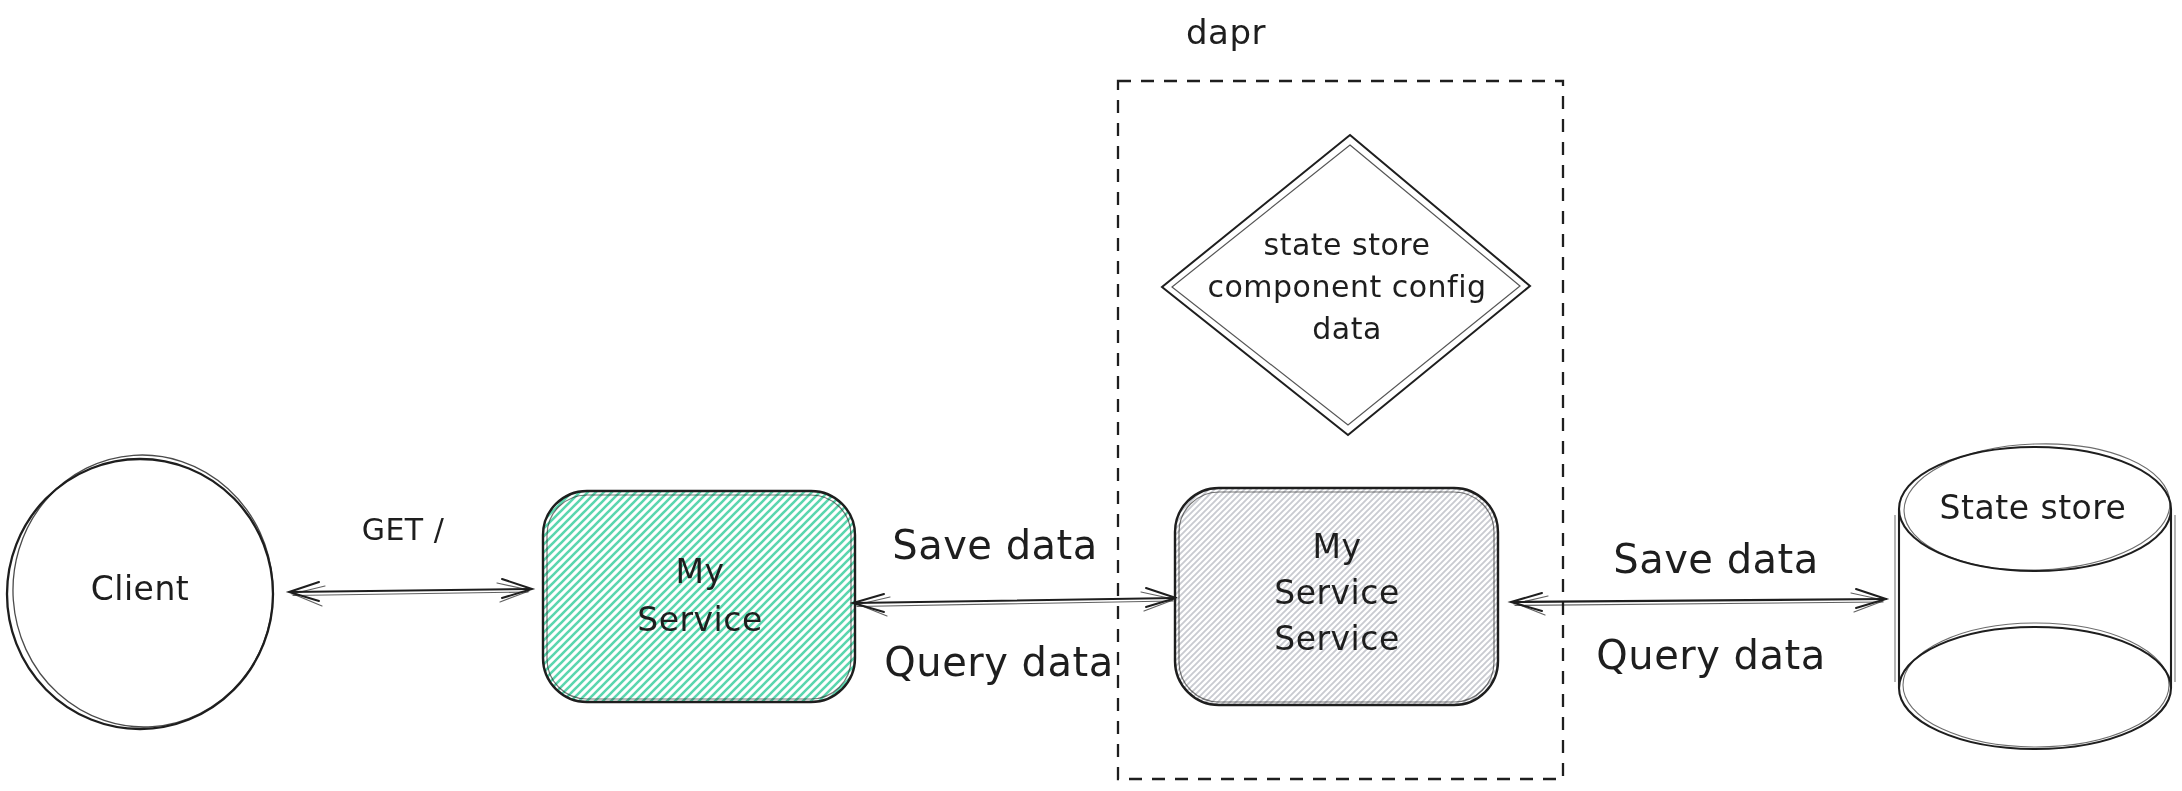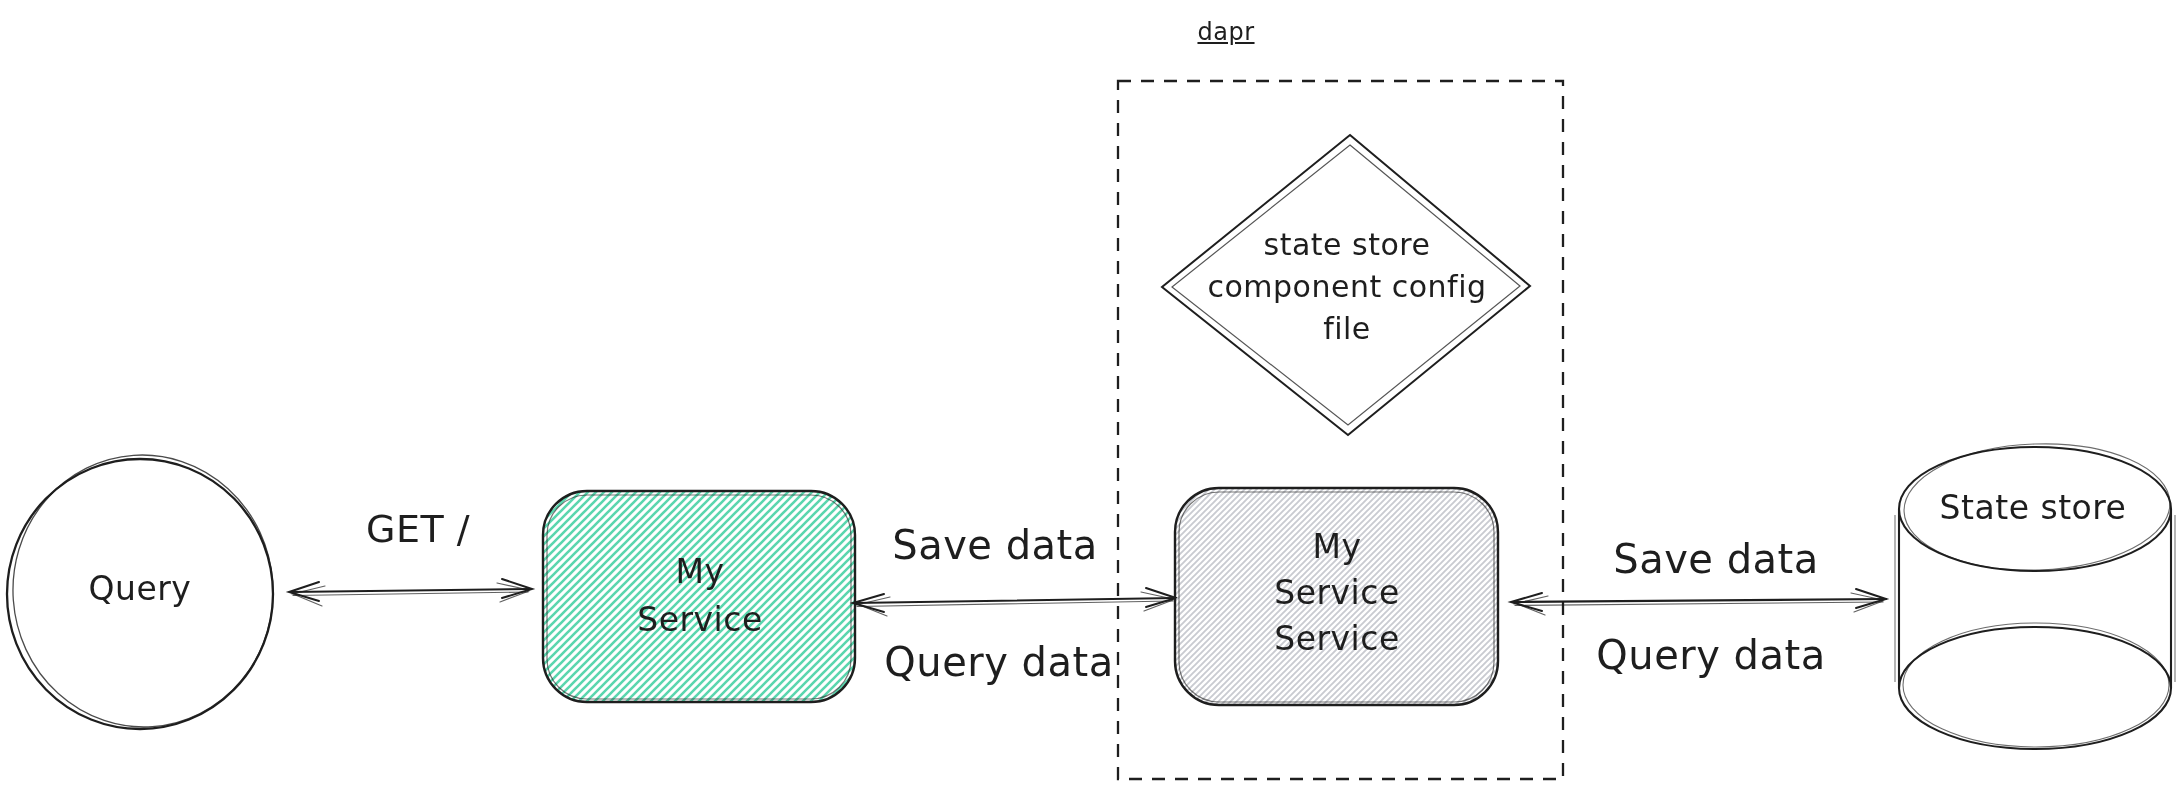--- a/index.html
+++ b/index.html
@@ -31,7 +31,7 @@
   }
   .edge-lbl   { font-size: 40px; }
   .node-lbl   { font-size: 33px; }
-  .group-lbl  { font-size: 24px; text-decoration: underline; }
+  .group-lbl  { font-size: 34px; }
   .multi      { line-height: 46px; }
   .multi-sm   { line-height: 42px; font-size: 30px; }
   .multi-svc  { line-height: 48px; }

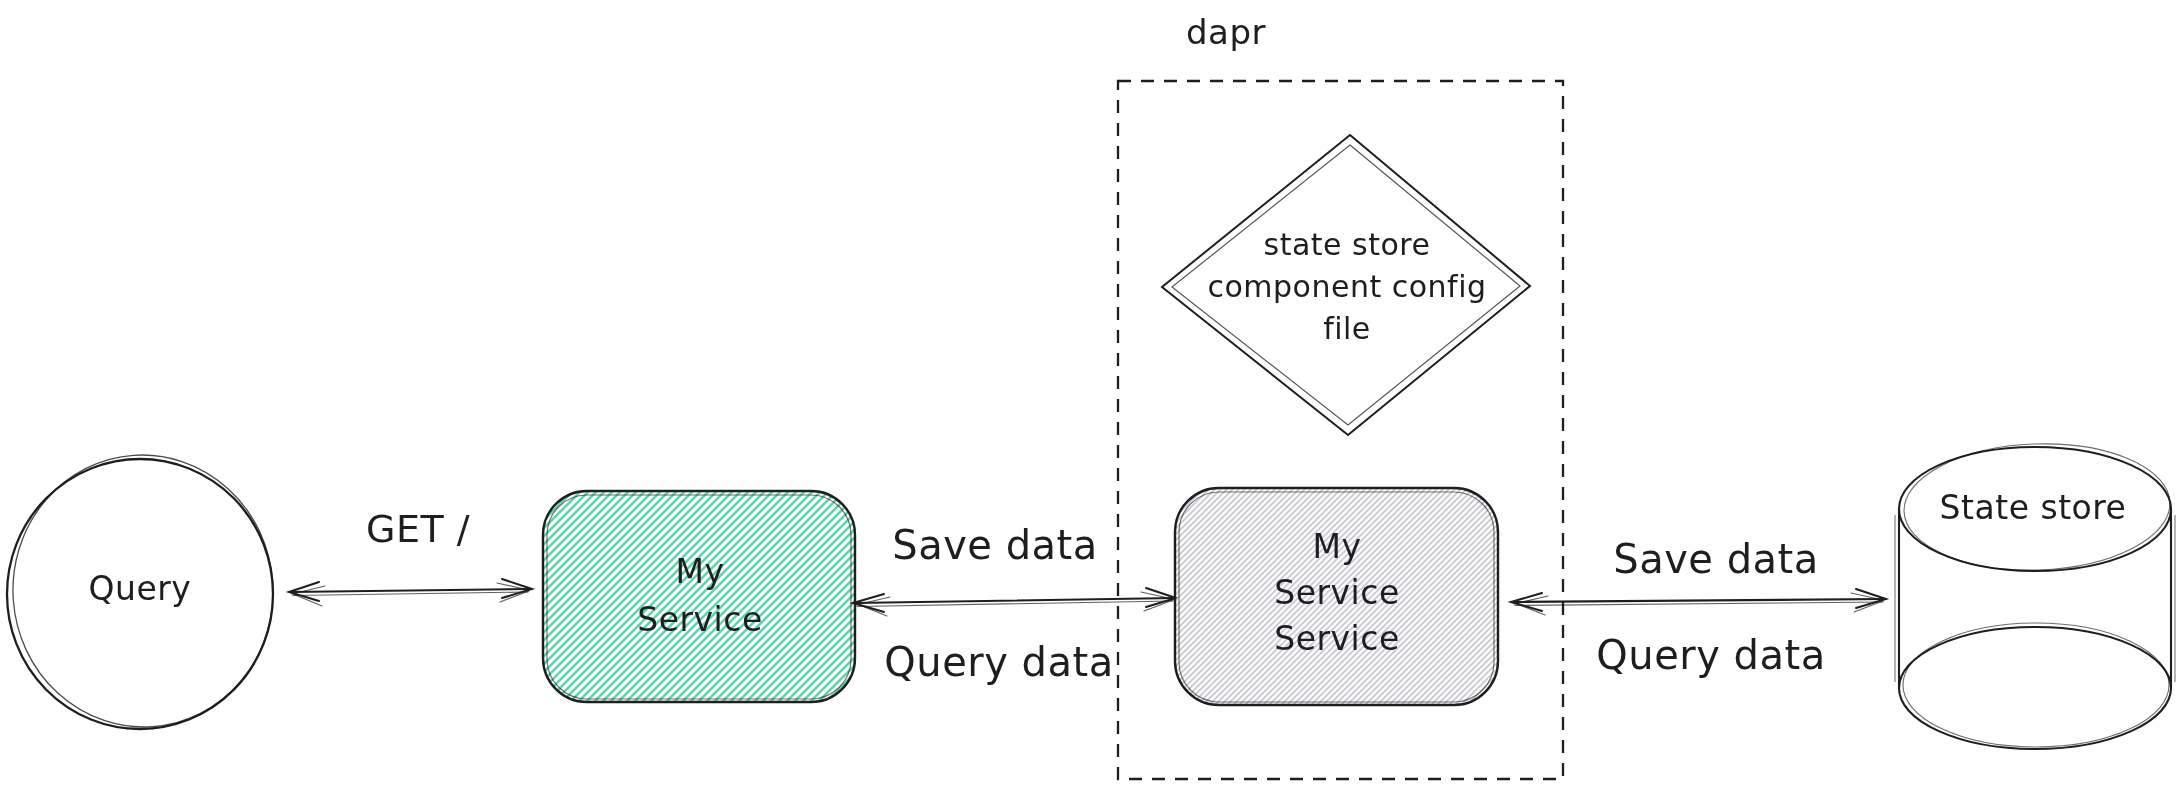--- a/index.html
+++ b/index.html
@@ -130,7 +130,7 @@
   <div class="lbl multi-sm" style="left:1347px; top:287px;">
     <div>state store</div>
     <div>component config</div>
-    <div>file</div>
+    <div>data</div>
   </div>
 
   <div class="lbl node-lbl multi" style="left:1337px; top:593px;">

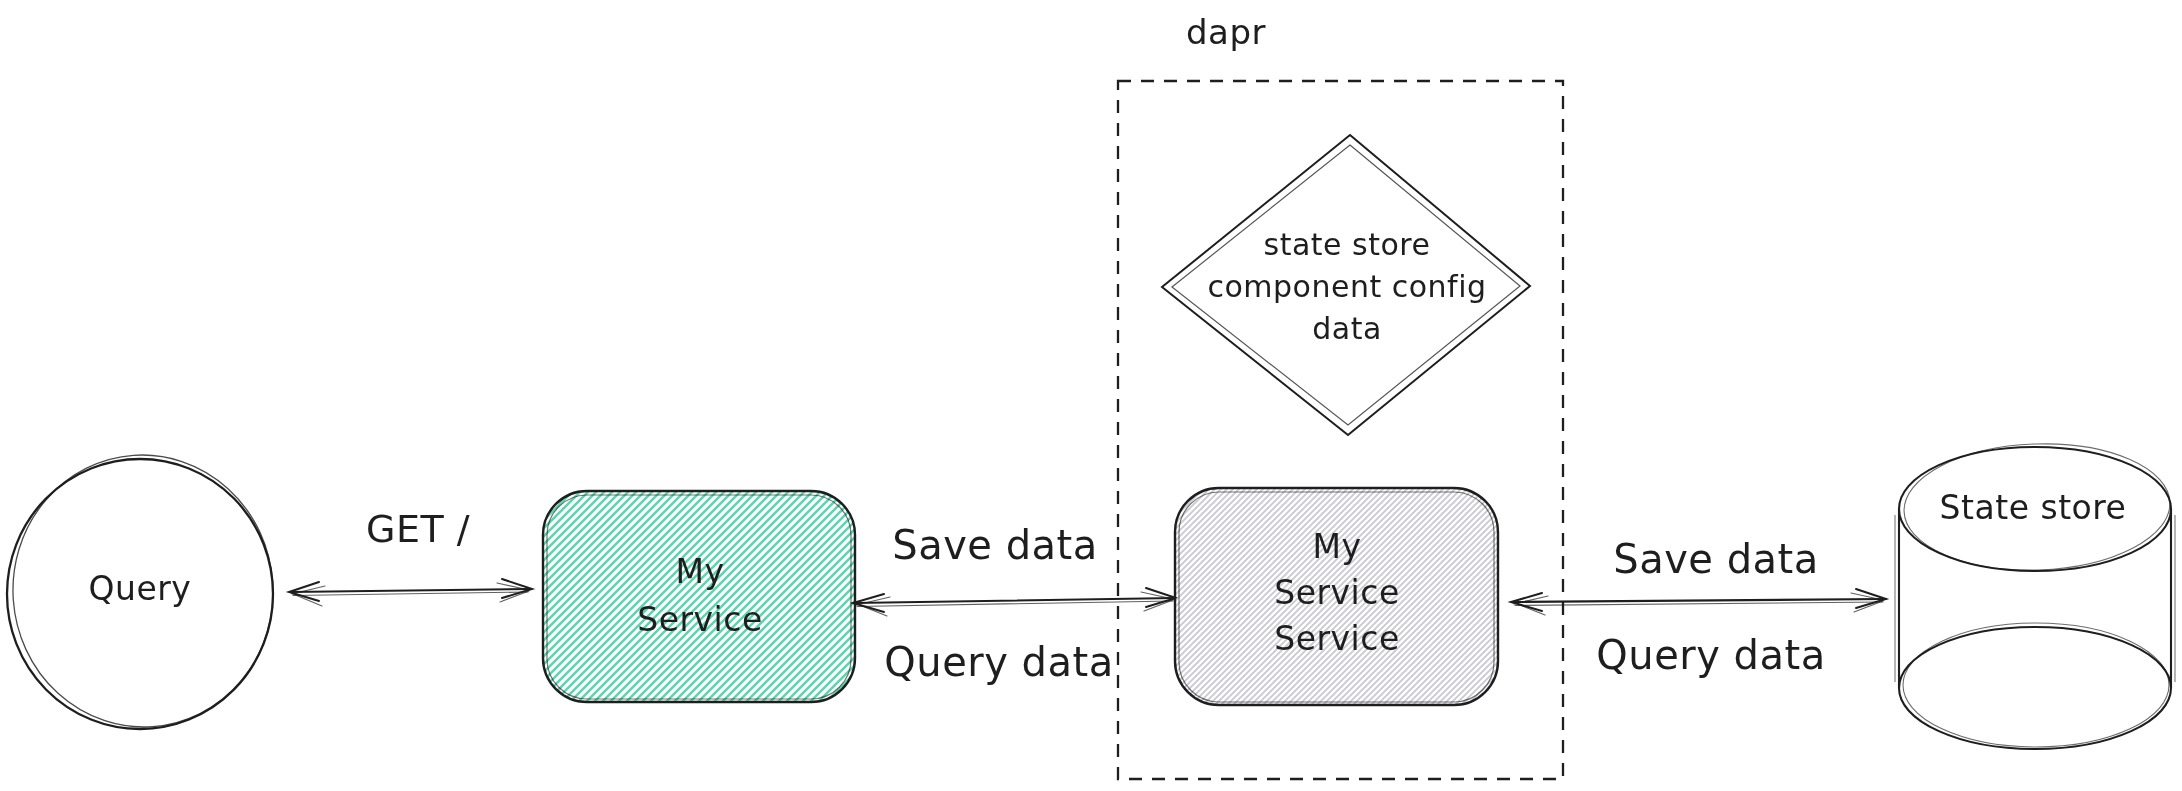--- a/index.html
+++ b/index.html
@@ -114,7 +114,7 @@
 
   <div class="lbl node-lbl" style="left:140px; top:588px;">Query</div>
 
-  <div class="lbl edge-lbl" style="left:418px; top:529px; font-size:38px;">GET /</div>
+  <div class="lbl edge-lbl" style="left:403px; top:529px; font-size:30px;">GET /</div>
 
   <div class="lbl node-lbl multi-svc" style="left:700px; top:596px;">
     <div>My</div>

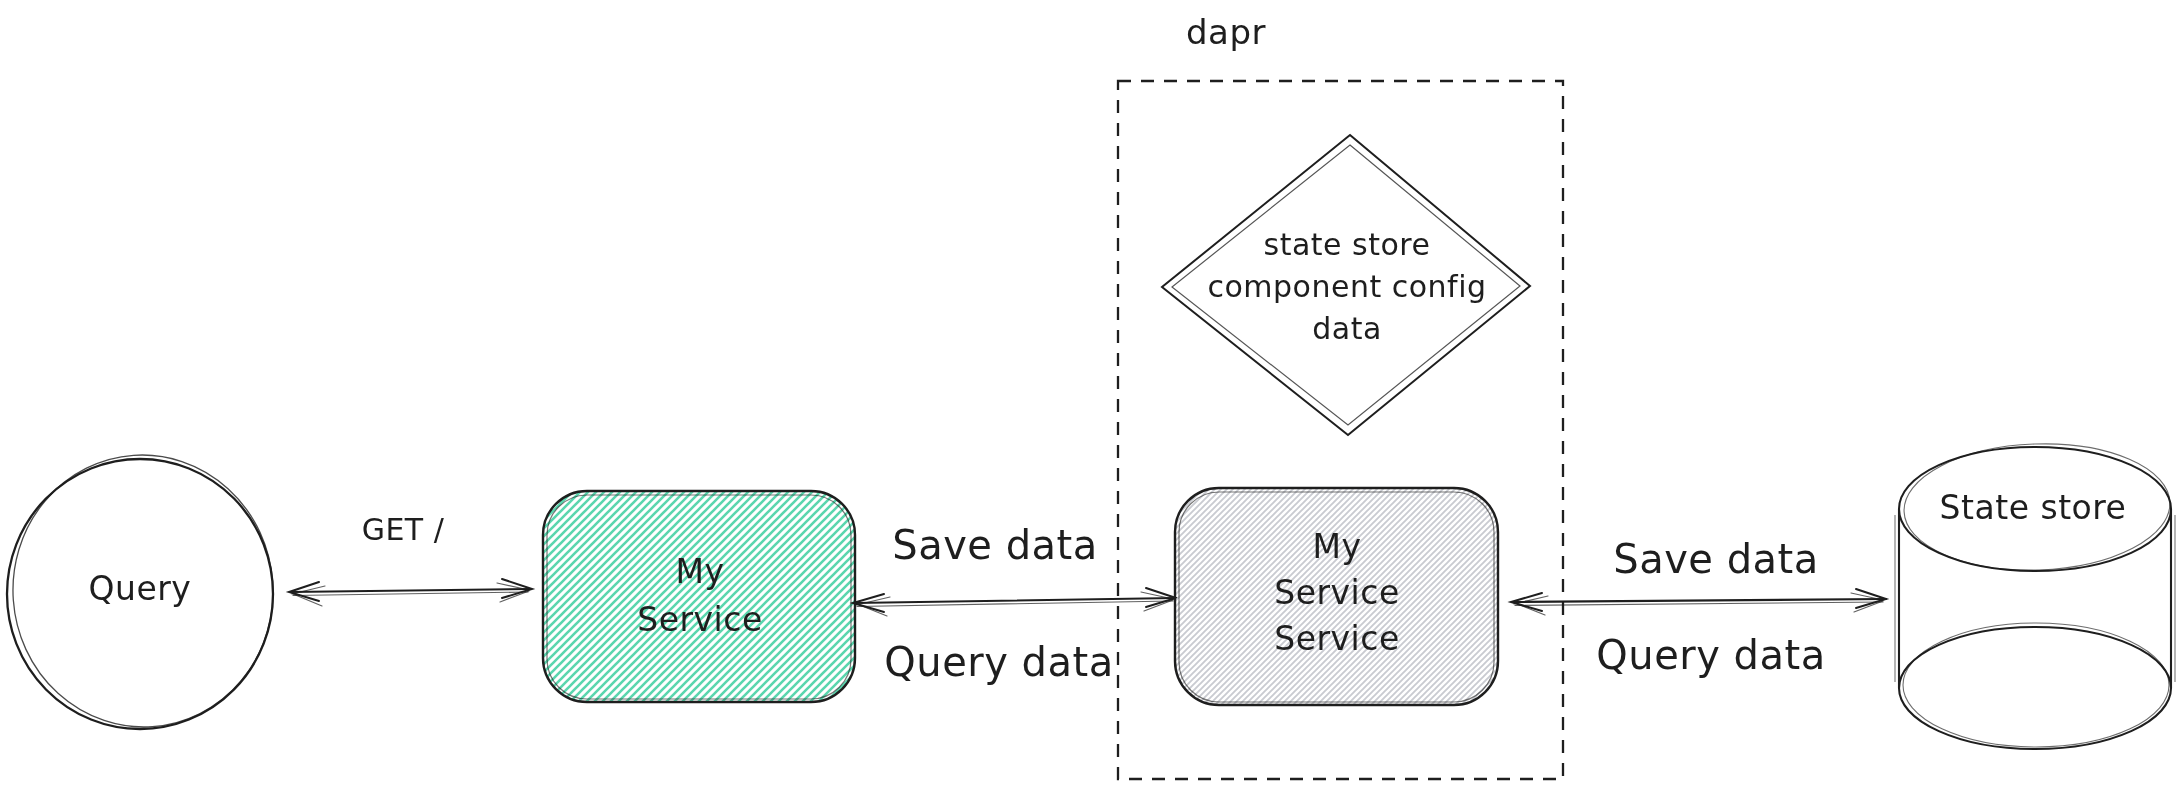--- a/index.html
+++ b/index.html
@@ -112,7 +112,7 @@
     </g>
   </svg>
 
-  <div class="lbl node-lbl" style="left:140px; top:588px;">Query</div>
+  <div class="lbl node-lbl" style="left:140px; top:588px;">Client</div>
 
   <div class="lbl edge-lbl" style="left:403px; top:529px; font-size:30px;">GET /</div>
 

